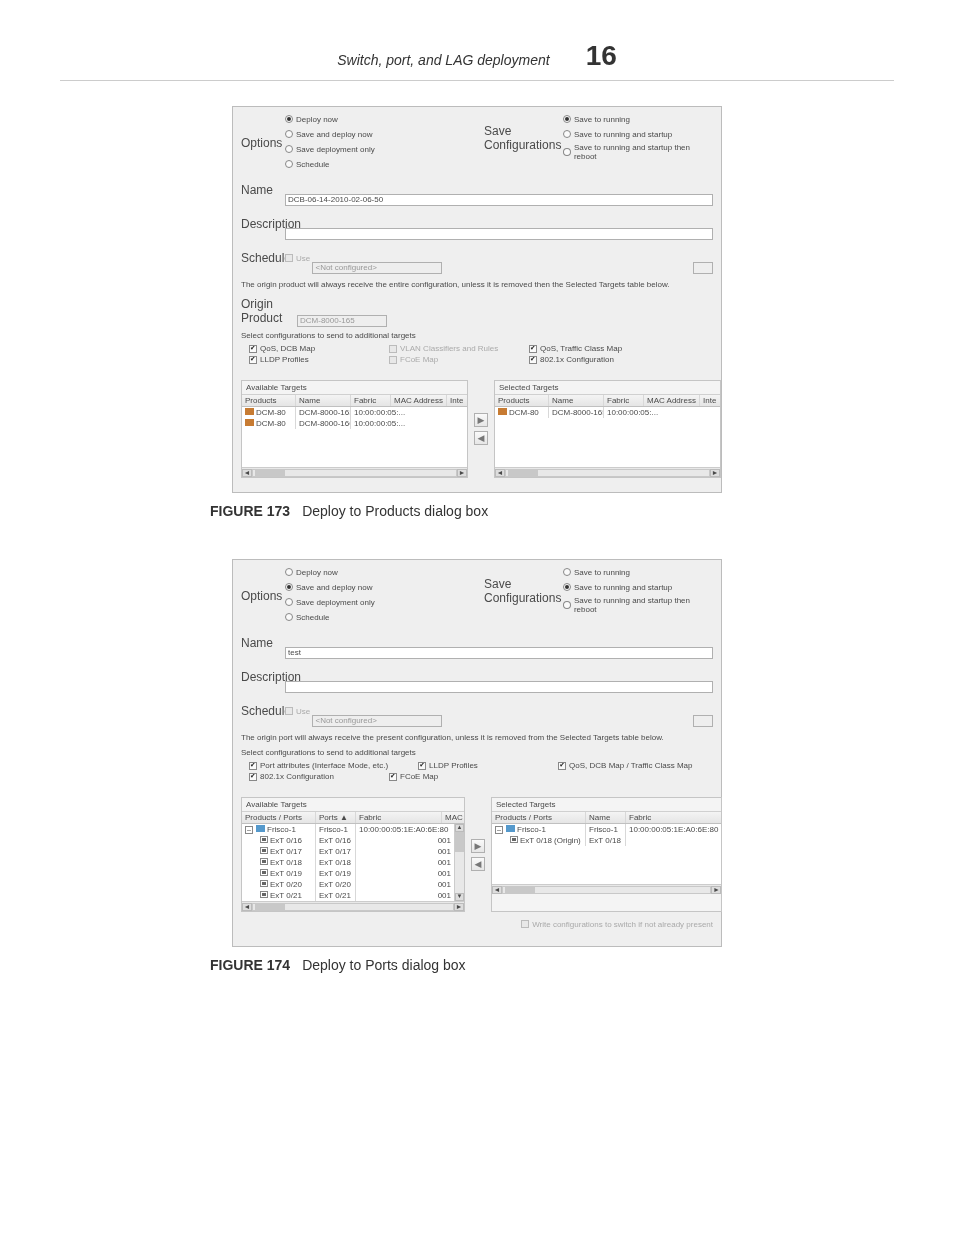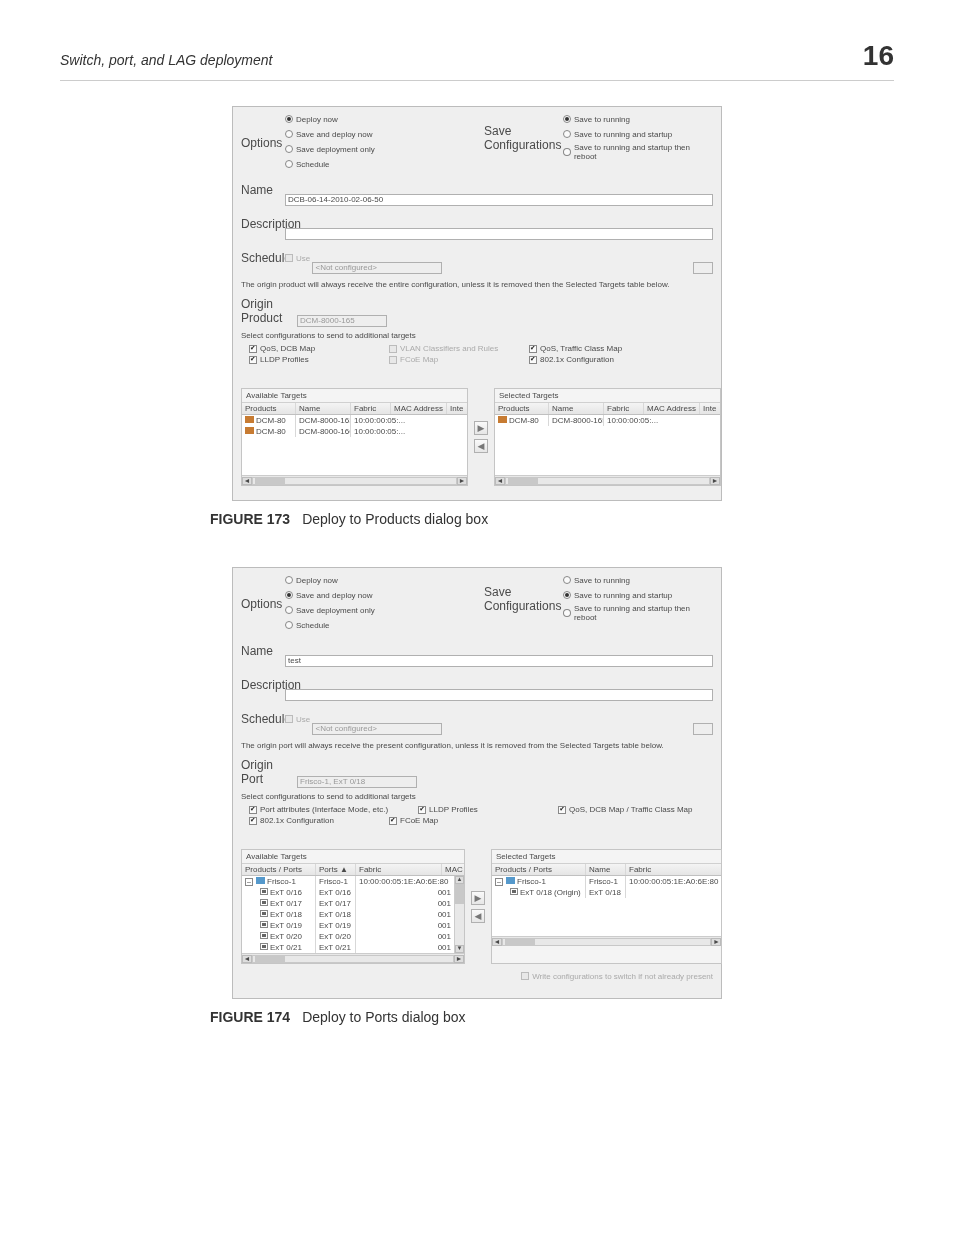--- a/index.html
+++ b/index.html
@@ -7,7 +7,7 @@
 
   .page { padding: 40px 60px 0 60px; }
 
-  .header { display: flex; justify-content: space-between; align-items: baseline; gap: 36px; border-bottom: 1px solid #ccc; padding-bottom: 8px; margin-bottom: 25px; }
+  .header { display: flex; justify-content: center; align-items: baseline; gap: 36px; border-bottom: 1px solid #ccc; padding-bottom: 8px; margin-bottom: 25px; }
   .header-title { font-style: italic; font-size: 14px; }
   .header-num { font-size: 28px; font-weight: bold; }
 

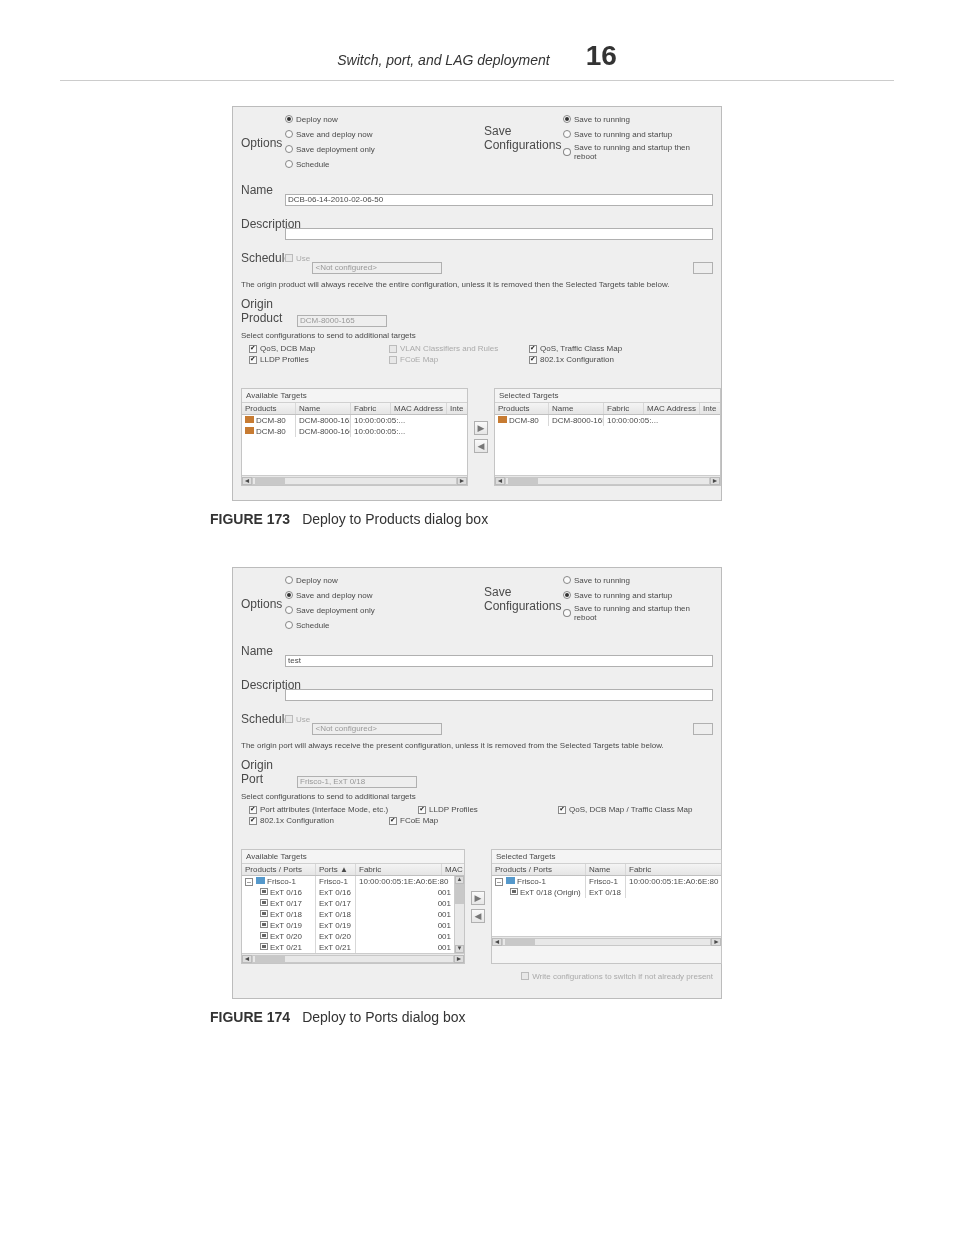--- a/index.html
+++ b/index.html
@@ -35,7 +35,7 @@
   .cfg-grid { display: flex; flex-wrap: wrap; gap: 2px 30px; margin-left: 8px; }
   .cfg-item { font-size: 8px; display: flex; align-items: center; min-width: 110px; }
 
-  .tables-row { display: flex; gap: 4px; align-items: stretch; margin-top: 24px; }
+  .tables-row { display: flex; gap: 4px; align-items: stretch; margin-top: 16px; }
   .tbl-frame { flex: 1; border: 1px solid #c5c5c5; background: #f4f4f4; }
   .tbl-title { font-size: 8px; padding: 2px 4px; border-bottom: 1px solid #d0d0d0; }
   .tbl-head { display: flex; background: linear-gradient(#f4f4f4,#e5e5e5); border-bottom: 1px solid #c0c0c0; font-size: 8px; }

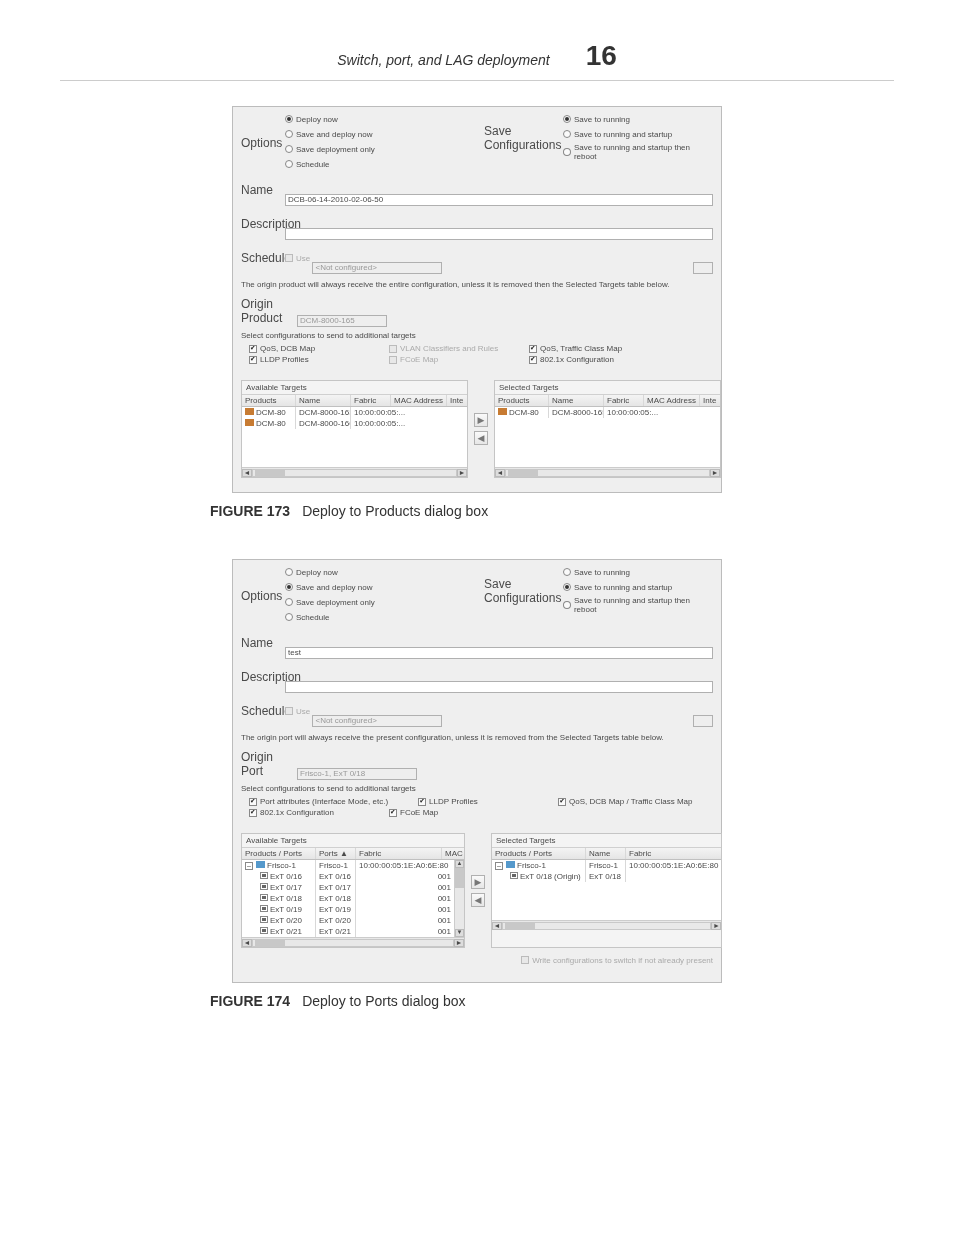--- a/index.html
+++ b/index.html
@@ -289,10 +289,6 @@
 
     <div class="note">The origin port will always receive the present configuration, unless it is removed from the Selected Targets table below.</div>
 
-    <div class="row">
-        <span class="lbl" style="width:56px">Origin Port</span>
-        <div class="field dis" style="width:120px">Frisco-1, ExT 0/18</div>
-      </div>
 
     <div style="font-size:8px;margin:4px 0;">Select configurations to send to additional targets</div>
     <div class="cfg-grid">

